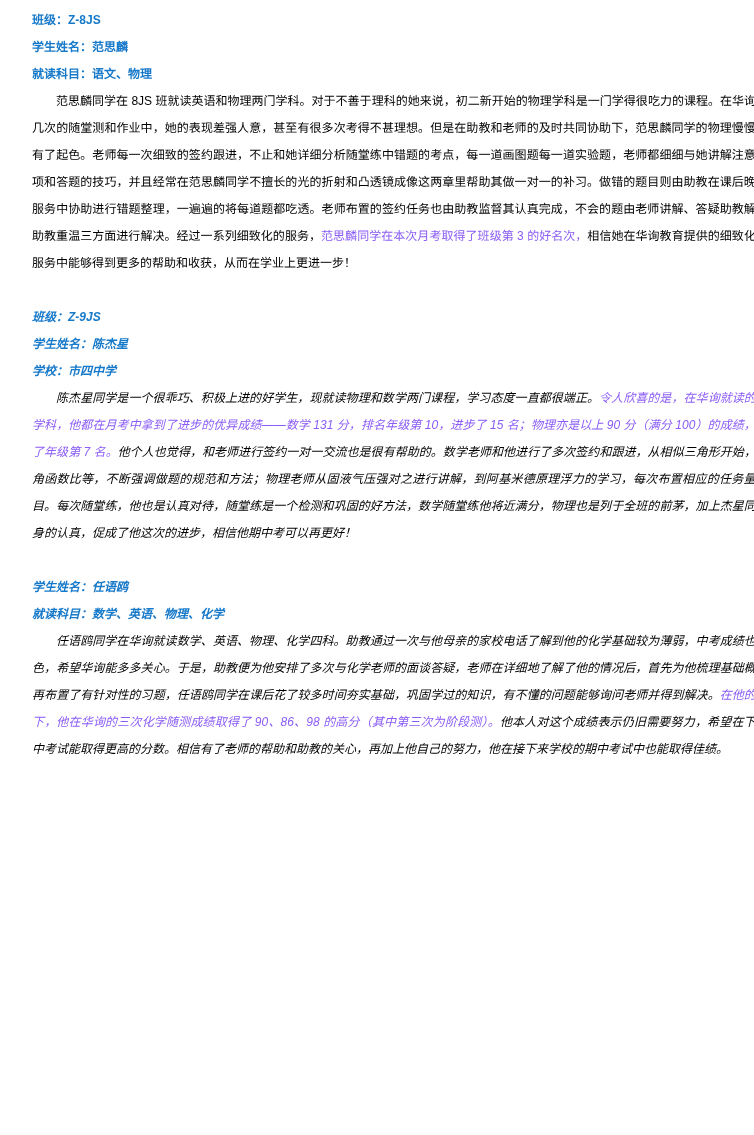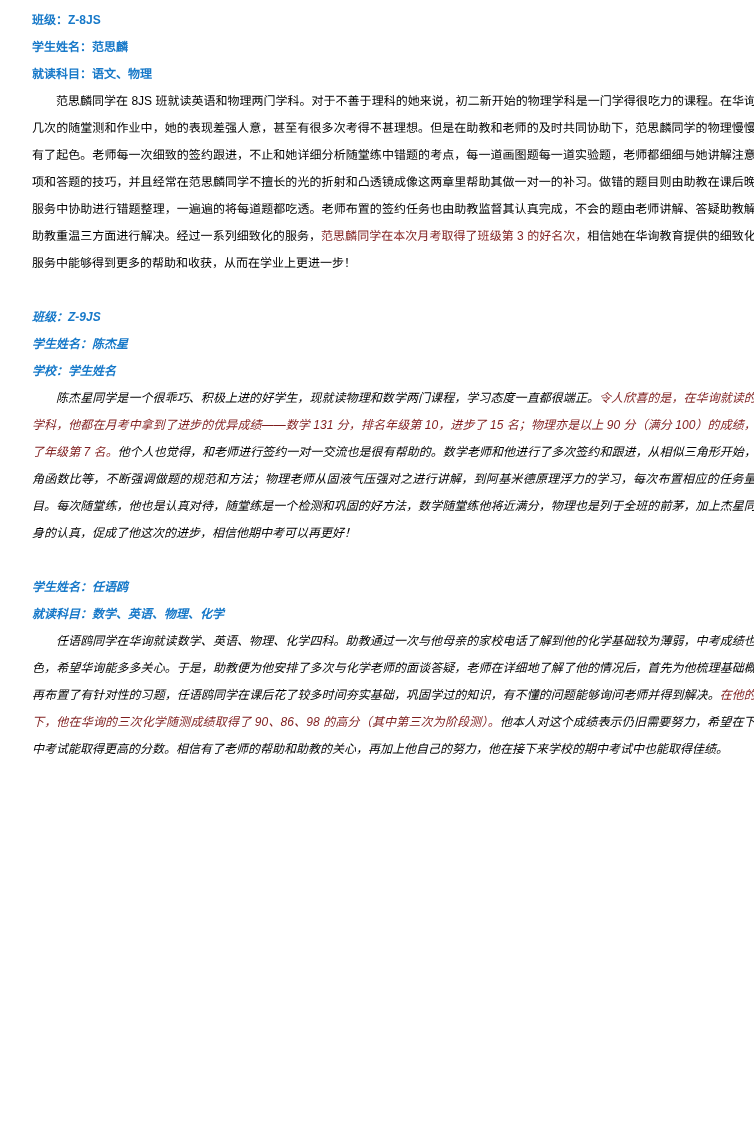--- a/index.html
+++ b/index.html
@@ -38,7 +38,7 @@
     color: #000000;
   }
   .hl {
-    color: #7f1d1d;
+    color: #8b5cf6;
   }
 </style>
 </head>

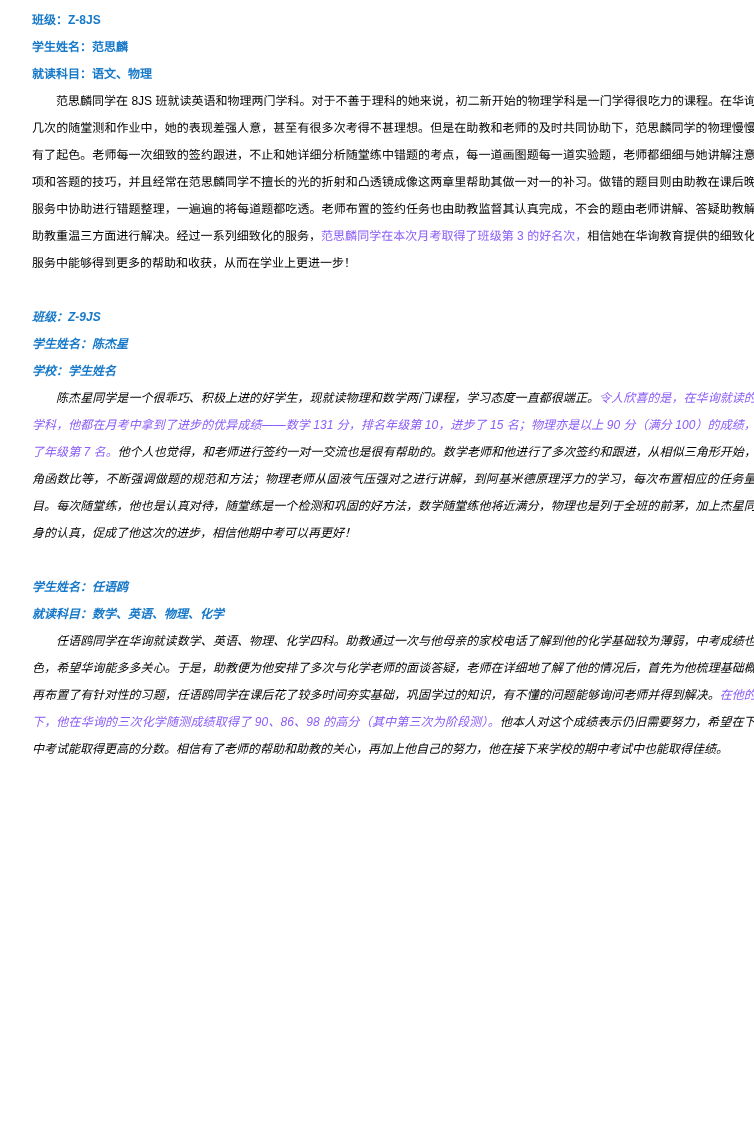--- a/index.html
+++ b/index.html
@@ -67,7 +67,7 @@
       <span>学生姓名：</span><span>陈杰星</span>
     </div>
     <div class="hline">
-      <span>学校：</span><span>学生姓名</span>
+      <span>学校：</span><span>市四中学</span>
     </div>
     <p class="para"><span>陈杰星同学是一个很乖巧、积极上进的好学生，现就读物理和数学两门课程，学习态度一直都很端正。</span><span class="hl">令人欣喜的是，在华询就读的两门学科，他都在月考中拿到了进步的优异成绩——数学 131 分，排名年级第 10，进步了 15 名；物理亦是以上 90 分（满分 100）的成绩，拿到了年级第 7 名。</span><span>他个人也觉得，和老师进行签约一对一交流也是很有帮助的。数学老师和他进行了多次签约和跟进，从相似三角形开始，到三角函数比等，不断强调做题的规范和方法；物理老师从固液气压强对之进行讲解，到阿基米德原理浮力的学习，每次布置相应的任务量和题目。每次随堂练，他也是认真对待，随堂练是一个检测和巩固的好方法，数学随堂练他将近满分，物理也是列于全班的前茅，加上杰星同学本身的认真，促成了他这次的进步，相信他期中考可以再更好！</span></p>
   </div>

